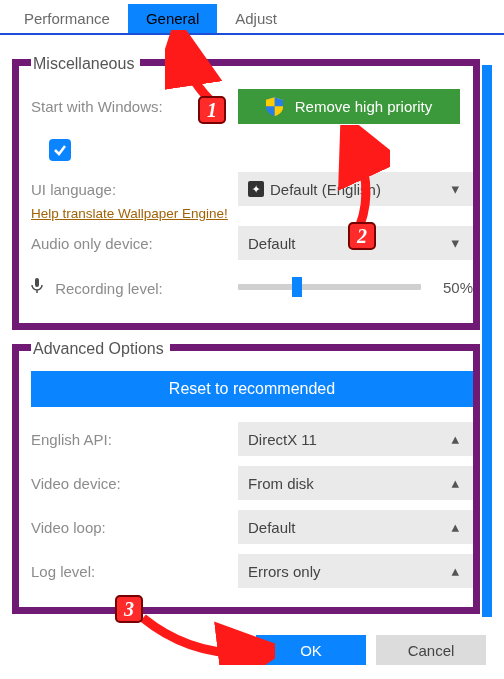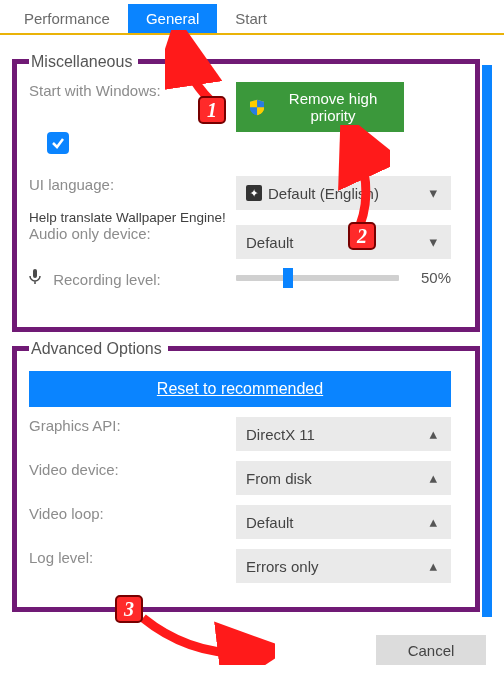--- a/index.html
+++ b/index.html
@@ -14,7 +14,7 @@
   }
   .tabs {
     display: flex;
-    border-bottom: 2px solid #eab308;
+    border-bottom: 2px solid #1d4ed8;
     padding: 4px 6px 0 6px;
   }
   .tab {

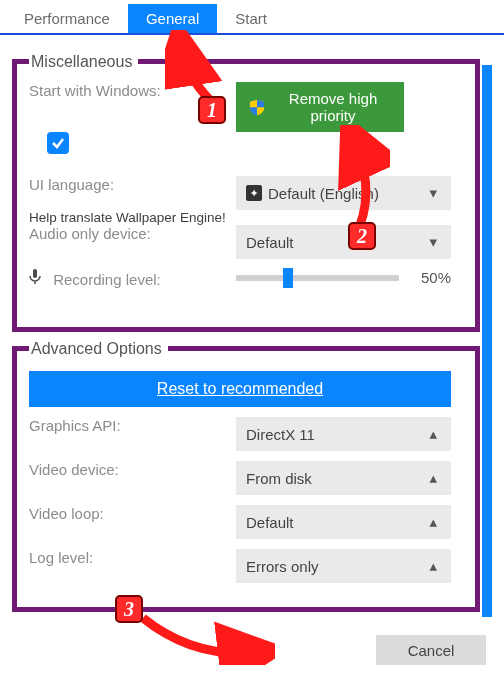--- a/index.html
+++ b/index.html
@@ -24,7 +24,7 @@
   }
   .tab.active {
     background: #0a84ff;
-    color: #ffffff;
+    color: #000000;
   }
   .content {
     padding: 10px 12px 0 12px;

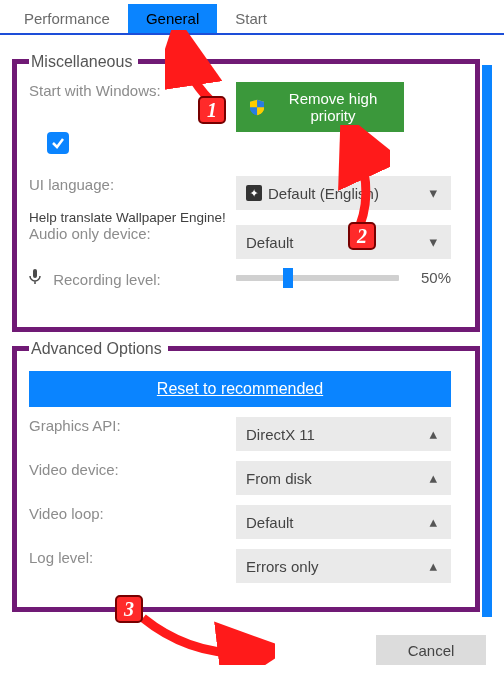--- a/index.html
+++ b/index.html
@@ -211,7 +211,7 @@
 <div class="tabs">
   <div class="tab">Performance</div>
   <div class="tab active">General</div>
-  <div class="tab">Start</div>
+  <div class="tab">Adjust</div>
 </div>
 
 <div class="content">

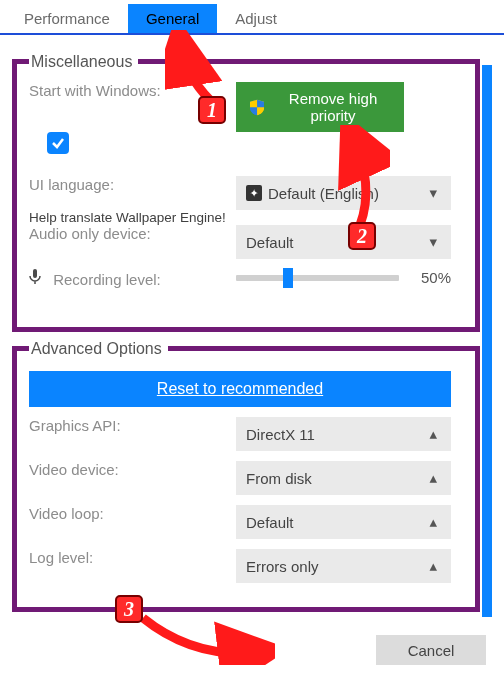--- a/index.html
+++ b/index.html
@@ -41,9 +41,9 @@
     background: #0a84ff;
   }
   .group {
-    border: 5px solid #701a75;
+    border: 7px solid #701a75;
     margin: 14px 12px 0 0;
-    padding: 0 24px 14px 12px;
+    padding: 0 0 14px 12px;
     position: relative;
   }
   .group-title {

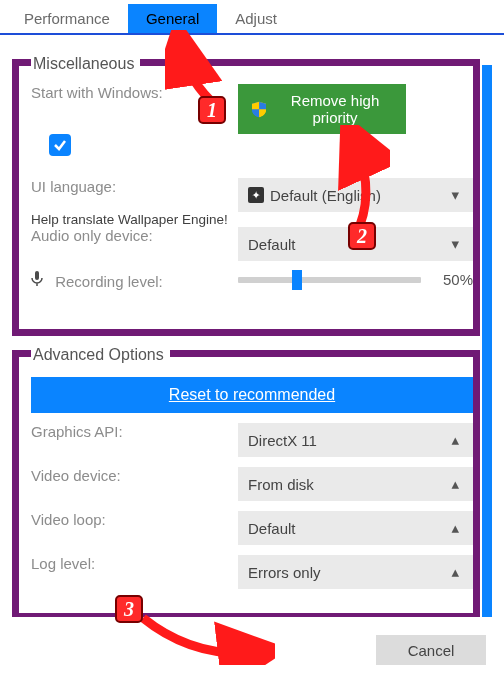--- a/index.html
+++ b/index.html
@@ -57,7 +57,7 @@
   }
   .row {
     display: flex;
-    align-items: flex-start;
+    align-items: center;
     min-height: 44px;
   }
   .label-col {

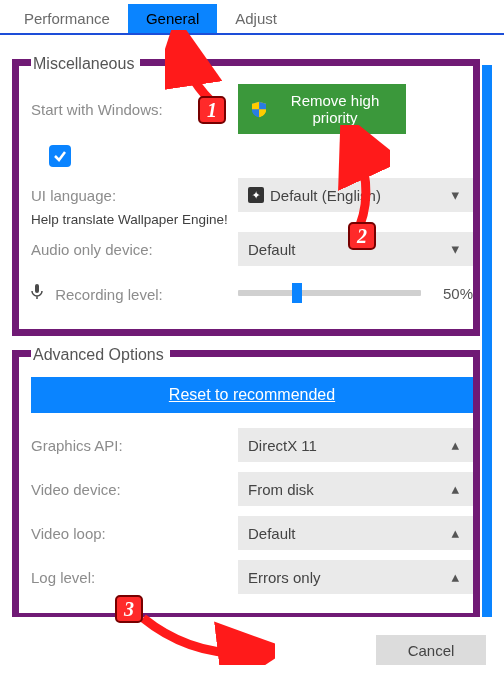--- a/index.html
+++ b/index.html
@@ -79,7 +79,7 @@
     align-items: center;
     gap: 12px;
     font-size: 15px;
-    width: 168px;
+    width: 222px;
     justify-content: center;
     cursor: pointer;
   }

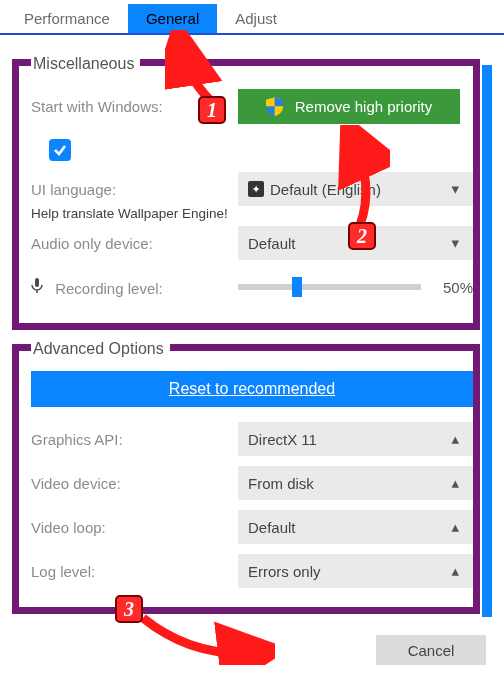--- a/index.html
+++ b/index.html
@@ -137,9 +137,10 @@
     padding: 0 4px;
   }
   .translate-link {
-    color: #404040;
+    color: #a16207;
     font-size: 13.5px;
     cursor: pointer;
+    text-decoration: underline;
   }
   .mic-icon {
     color: #4b4b4b;

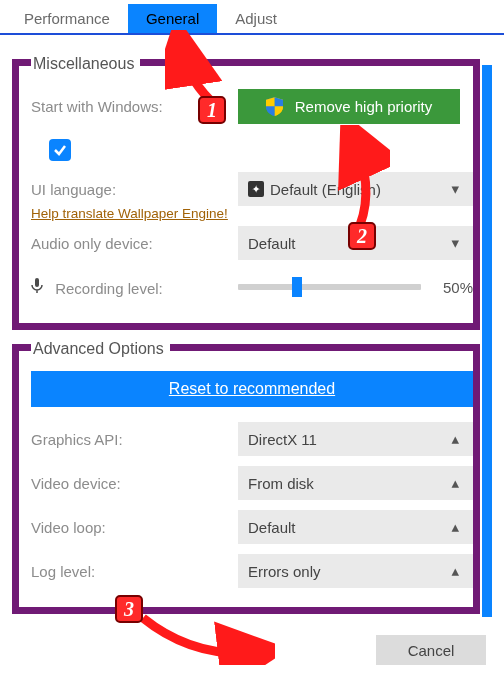--- a/index.html
+++ b/index.html
@@ -156,7 +156,6 @@
     font-size: 16px;
     cursor: pointer;
     margin: 2px 0 10px 0;
-    text-decoration: underline;
   }
   .footer {
     position: absolute;

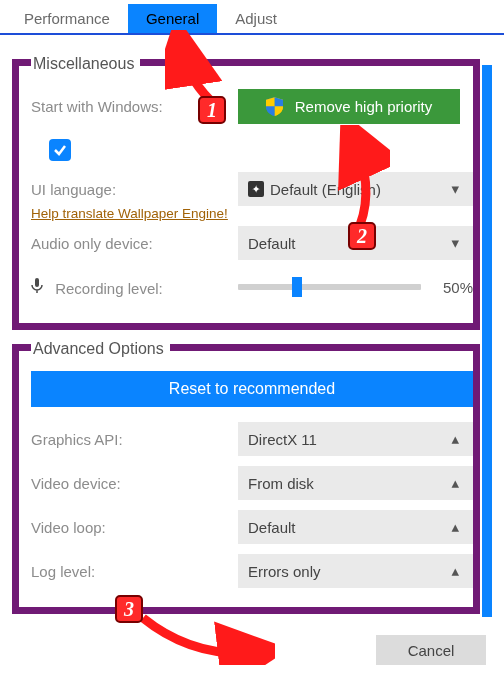--- a/index.html
+++ b/index.html
@@ -298,7 +298,7 @@
     <button class="reset-btn">Reset to recommended</button>
 
     <div class="row">
-      <div class="label-col">Graphics API:</div>
+      <div class="label-col">English API:</div>
       <div class="ctrl-col">
         <div class="select">
           <span>DirectX 11</span>

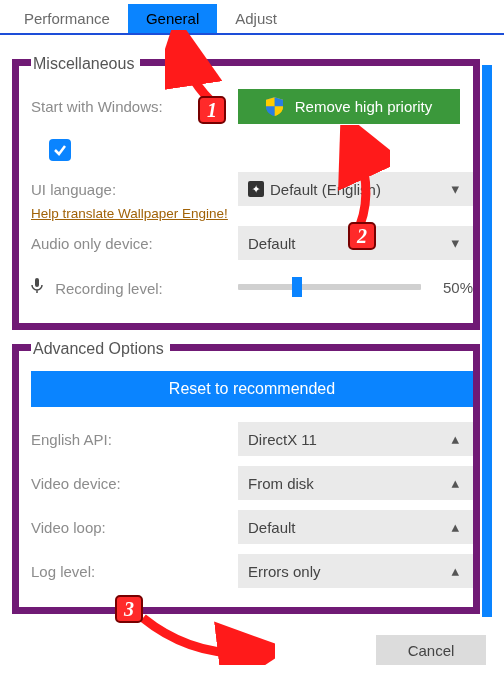--- a/index.html
+++ b/index.html
@@ -340,6 +340,7 @@
 </div>
 
 <div class="footer">
+  <button class="ok-btn">OK</button>
   <button class="cancel-btn">Cancel</button>
 </div>
 

